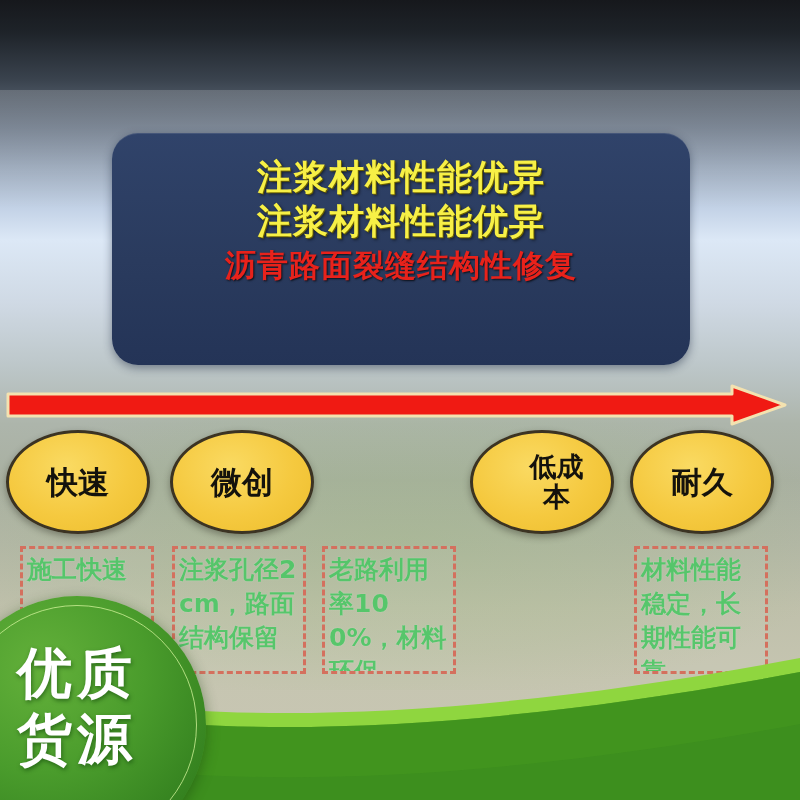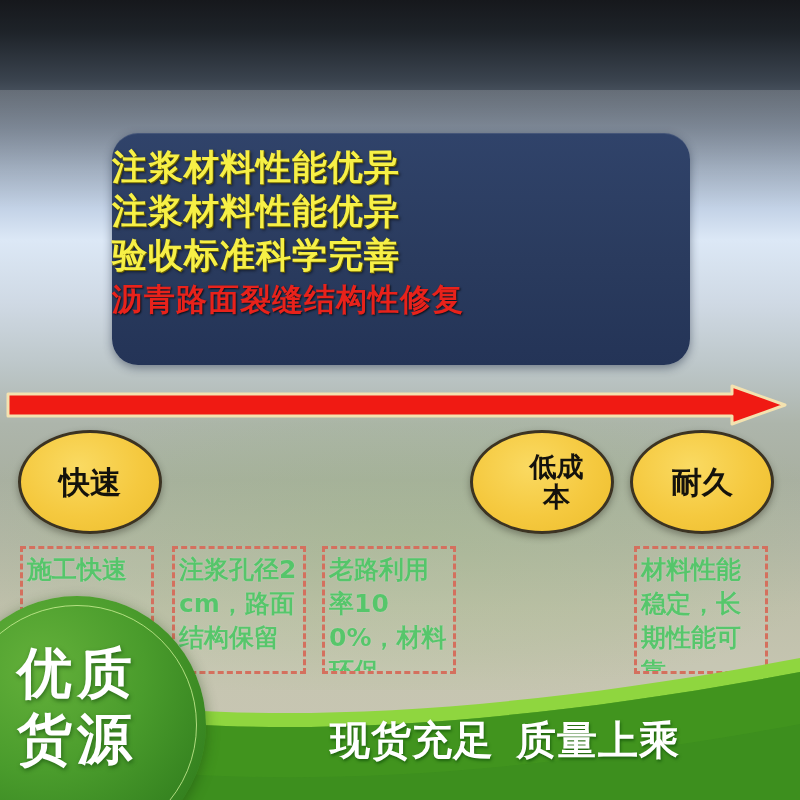--- a/index.html
+++ b/index.html
@@ -70,8 +70,9 @@
   .headline-lines {
     position: absolute;
     left: 0;
-    top: 12px;
+    top: 22px;
     width: 578px;
+    text-align: center;
   }
   .hl {
     color: #f7f046;

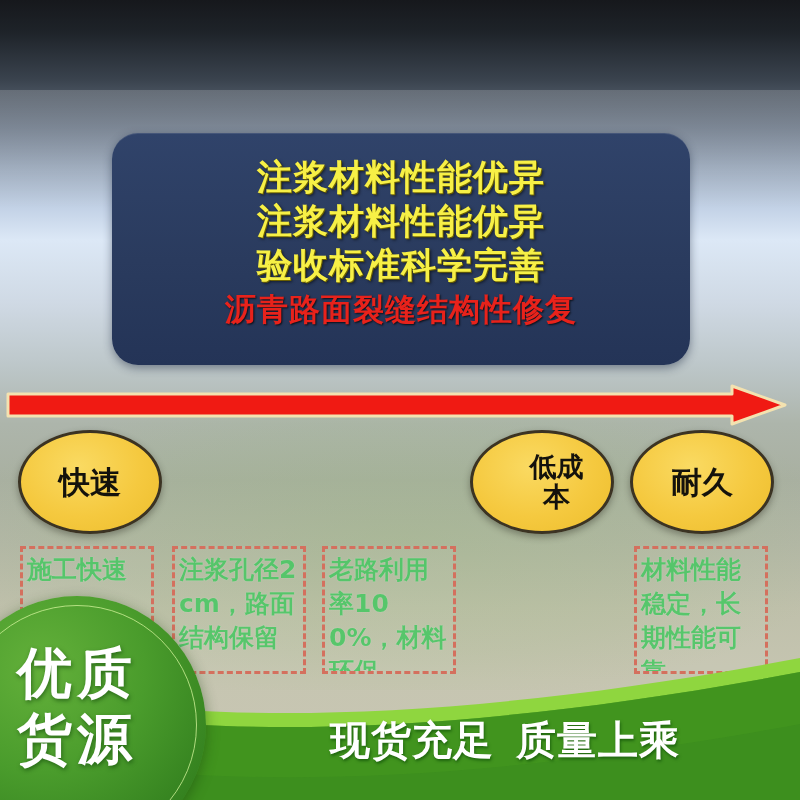--- a/index.html
+++ b/index.html
@@ -251,7 +251,6 @@
     <div class="headline-lines">
       <div class="hl">注浆材料性能优异</div>
       <div class="hl">注浆材料性能优异</div>
-      <div class="hl">验收标准科学完善</div>
       <div class="hl-red">沥青路面裂缝结构性修复</div>
     </div>
   </div>

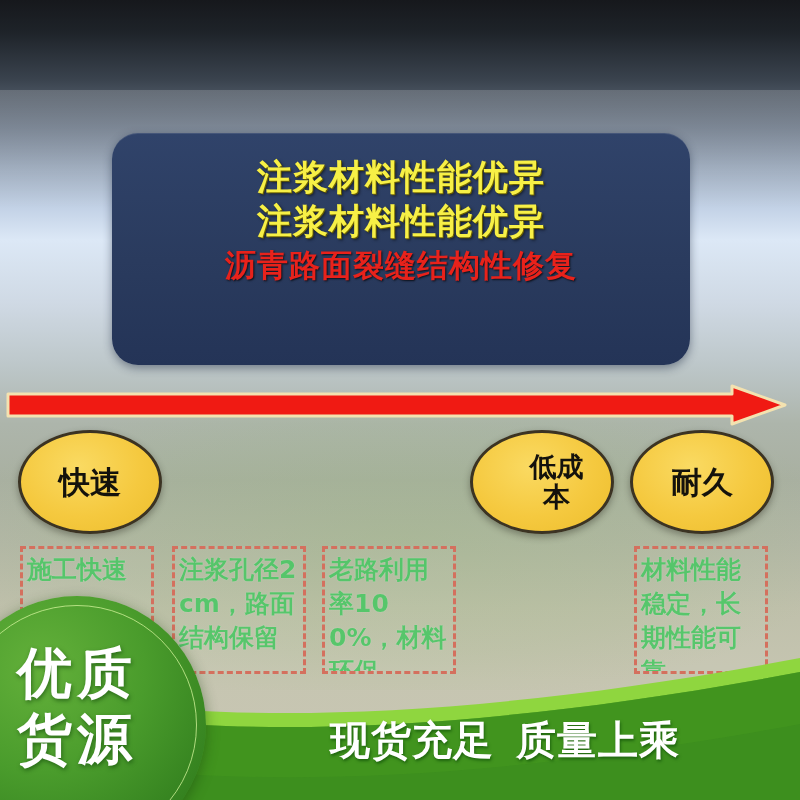--- a/index.html
+++ b/index.html
@@ -138,7 +138,7 @@
   }
   .badge-label.two-line { font-size: 27px; line-height: 30px; margin-left: 29px; }
 
-  .b0 { left: 18px; align-items: center; }
+  .b0 { left: 6px; align-items: center; }
   .b1 { left: 170px; }
   .b2 { left: 322px; }
   .b3 { left: 470px; }

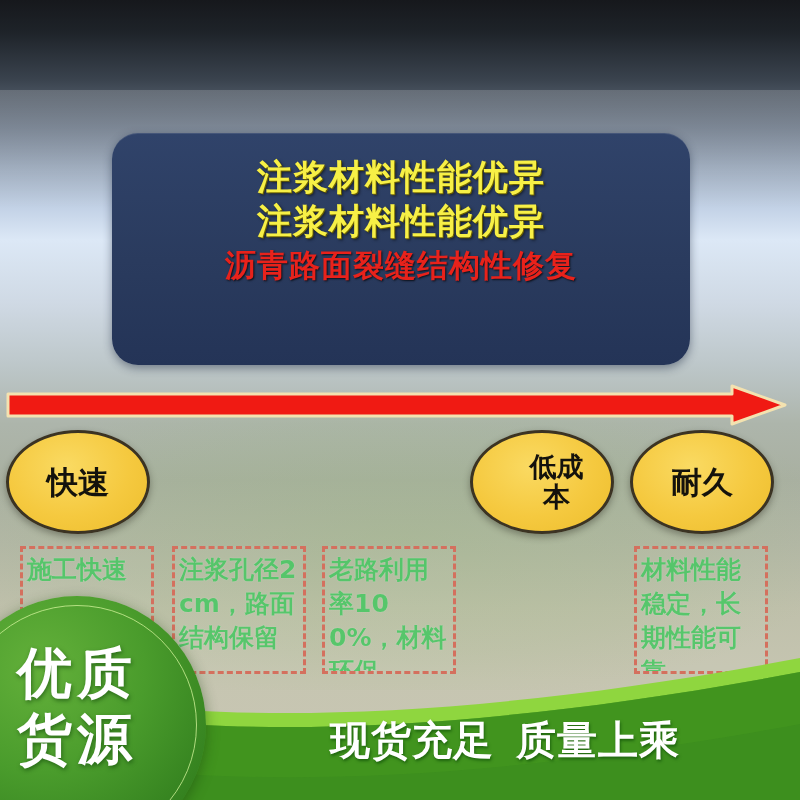--- a/index.html
+++ b/index.html
@@ -265,6 +265,9 @@
     <div class="badge b0">
       <div class="badge-label">快速</div>
     </div>
+    <div class="badge b1">
+      <div class="badge-label">微创</div>
+    </div>
     <div class="badge b3">
       <div class="badge-label two-line"><span>低成</span><br><span>本</span></div>
     </div>

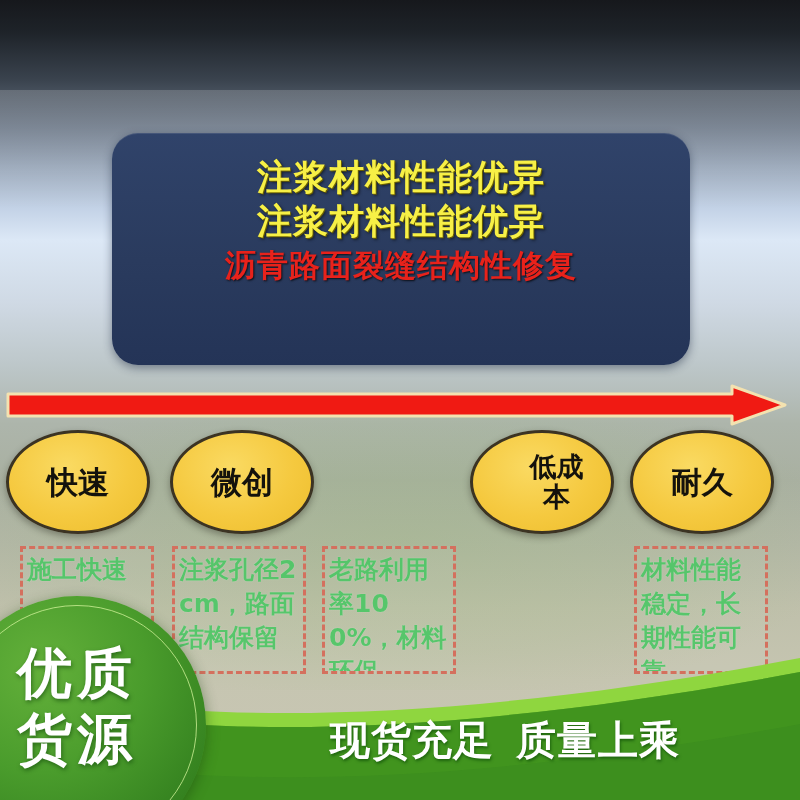--- a/index.html
+++ b/index.html
@@ -299,7 +299,6 @@
     </svg>
   </div>
 
-  <div class="banner-text"><span>现货充足</span><span class="gap"></span><span>质量上乘</span></div>
 
   <div class="green-circle">
     <div class="green-circle-label">

